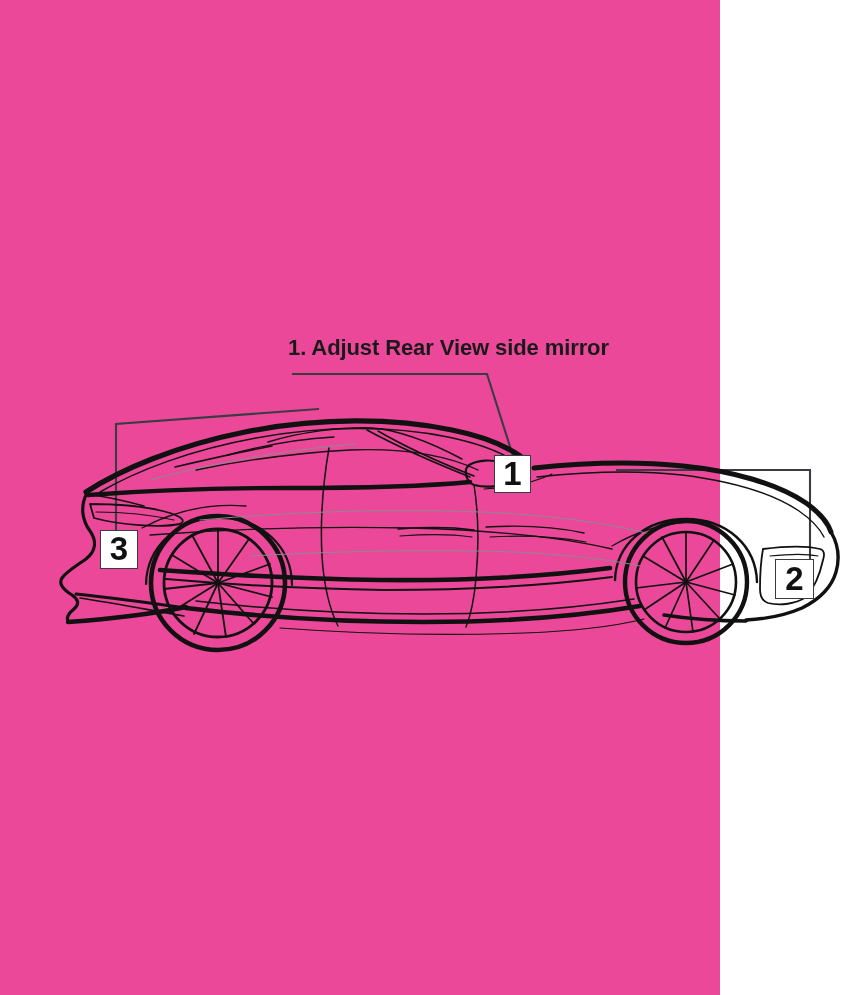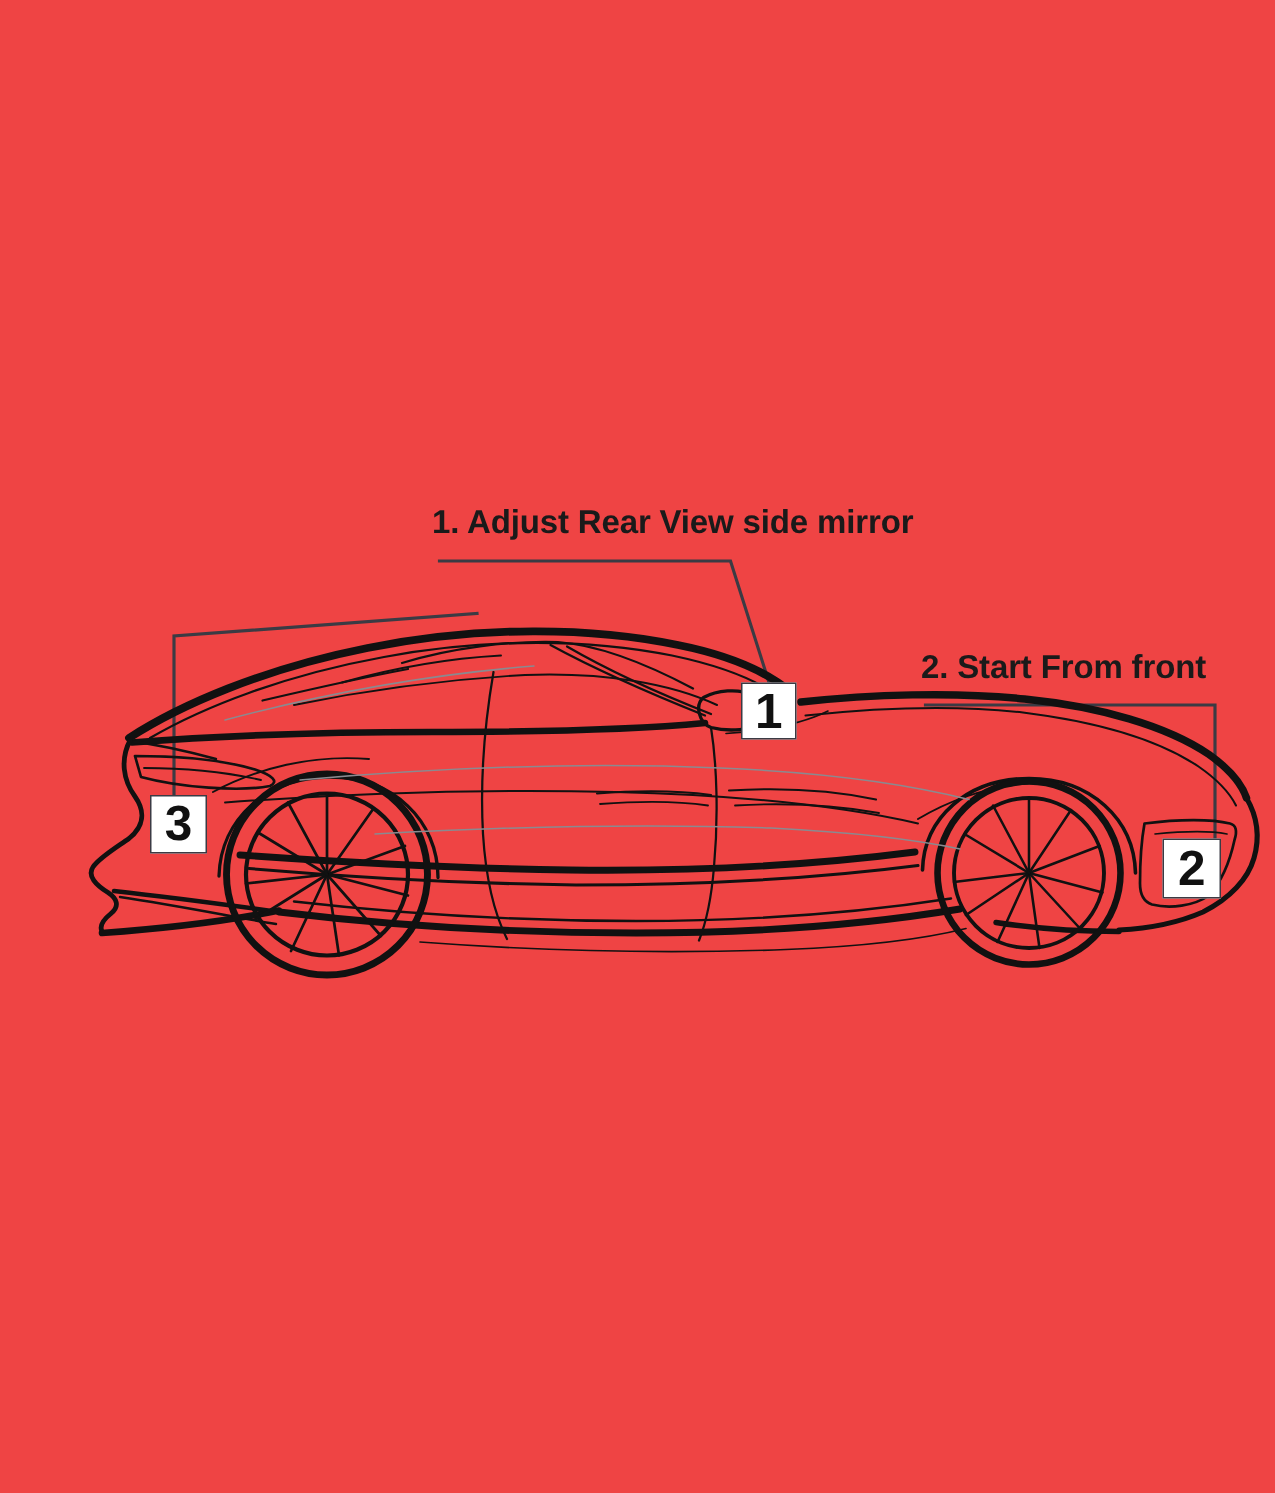--- a/index.html
+++ b/index.html
@@ -17,9 +17,9 @@
   }
   #stage {
     position: relative;
-    width: 850px;
+    width: 720px;
     height: 995px;
-    background: #ef4444;
+    background: #ec4899;
   }
   #diagram {
     position: absolute;

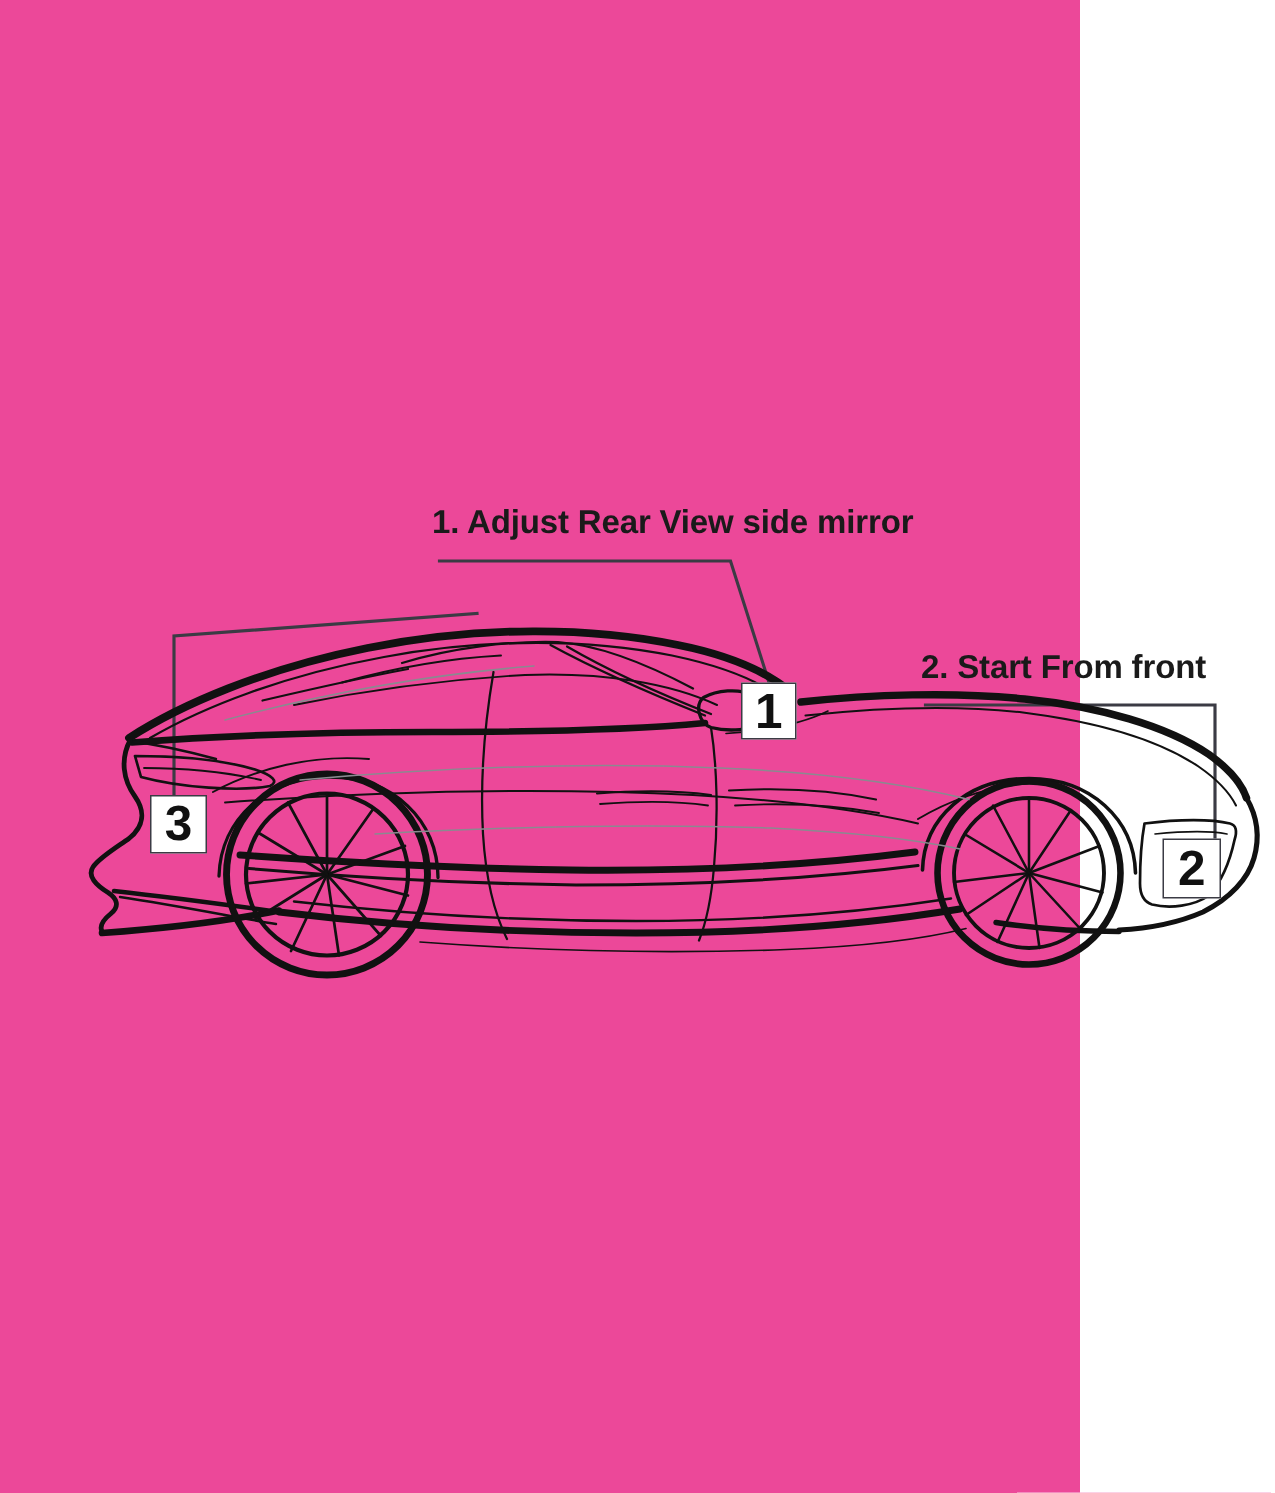--- a/index.html
+++ b/index.html
@@ -248,7 +248,6 @@
 
   <div class="callout-label" id="label-1">1. Adjust Rear View side mirror</div>
 
-  <div class="callout-label" id="label-2">2. Start From front</div>
 
 
   <div class="num-box" id="box-1">1</div>

